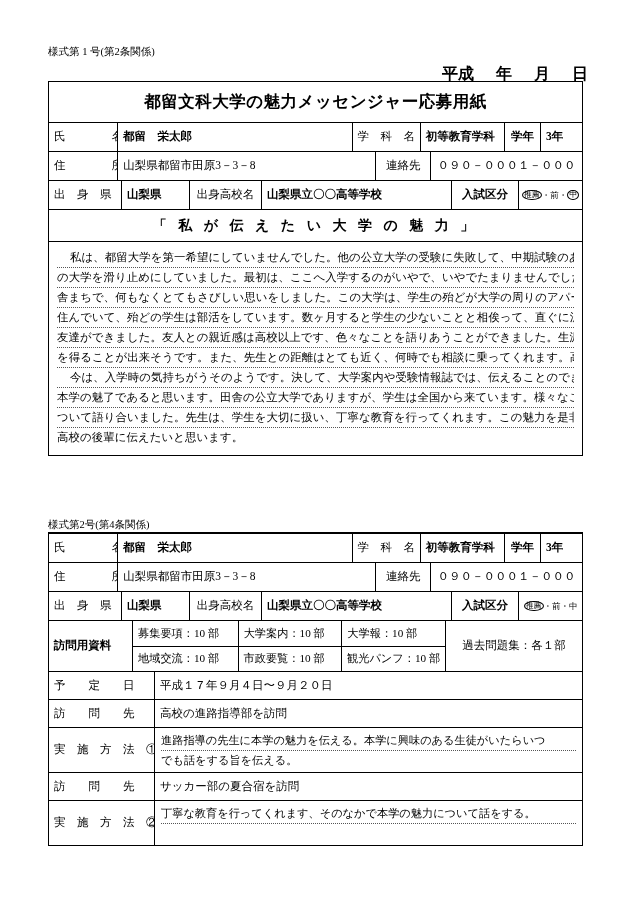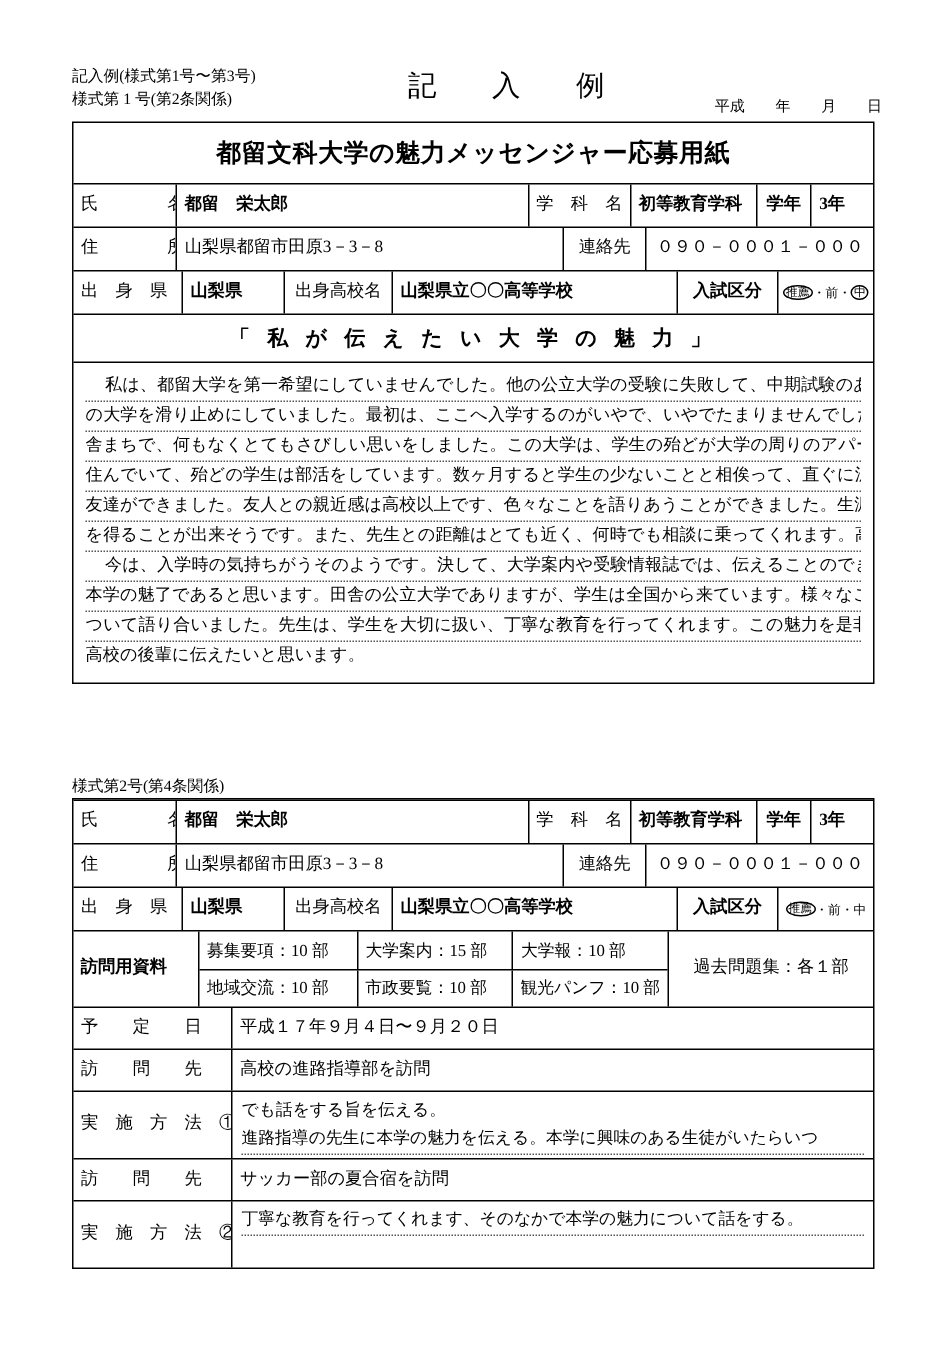--- a/index.html
+++ b/index.html
@@ -196,7 +196,6 @@
 <div class="page">
 
   <div class="top-head">
-    <div class="form-no">記入例(様式第1号〜第3号)</div>
     <div class="form-no">様式第 1 号(第2条関係)</div>
   </div>
   <div class="doc-title">記　入　例</div>

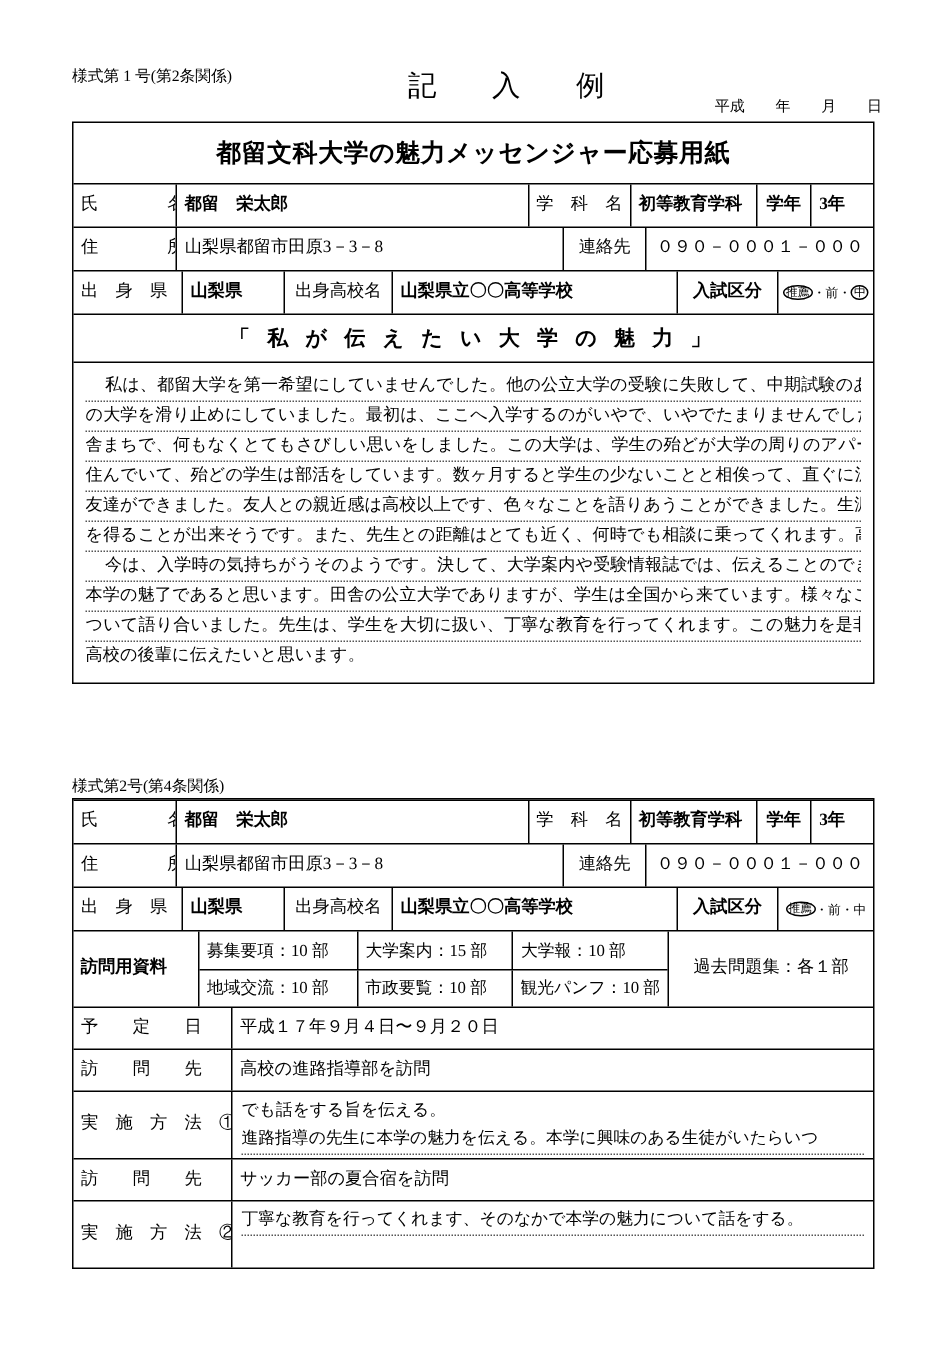--- a/index.html
+++ b/index.html
@@ -198,7 +198,6 @@
   <div class="top-head">
     <div class="form-no">様式第 1 号(第2条関係)</div>
   </div>
-  <div class="doc-title">記　入　例</div>
   <div class="date-line">
     <span>平成</span>
     <span>年</span>

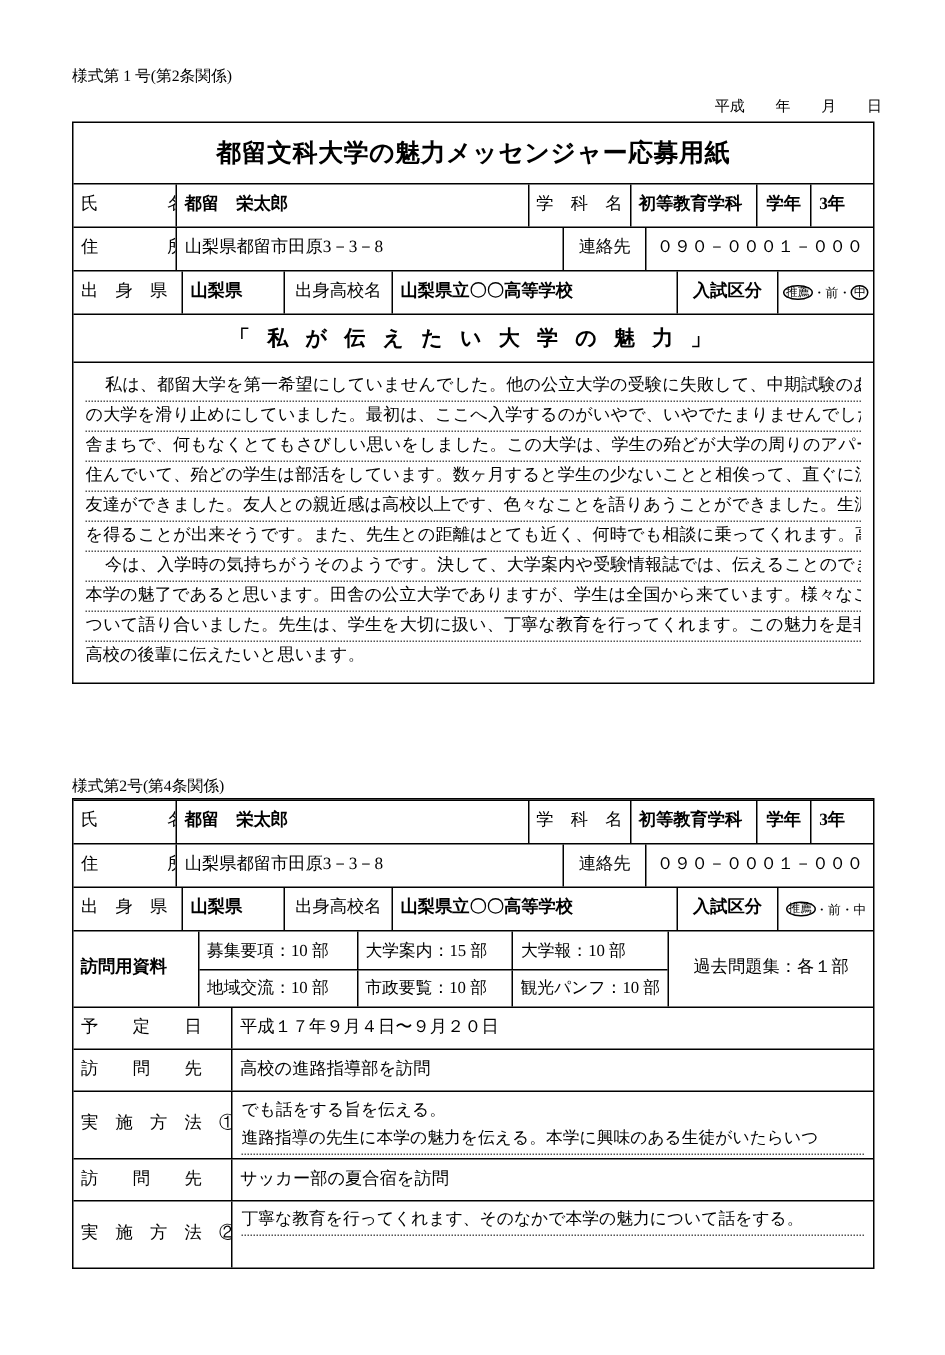--- a/index.html
+++ b/index.html
@@ -47,9 +47,10 @@
     position: absolute;
     right: 42px;
     top: 64px;
-    font-size: 10px;
+    font-size: 16px;
     letter-spacing: 0px;
     white-space: nowrap;
+    font-weight: bold;
   }
   .date-line span { margin-left: 18px; }
   .date-line span:first-child { margin-left: 0; }

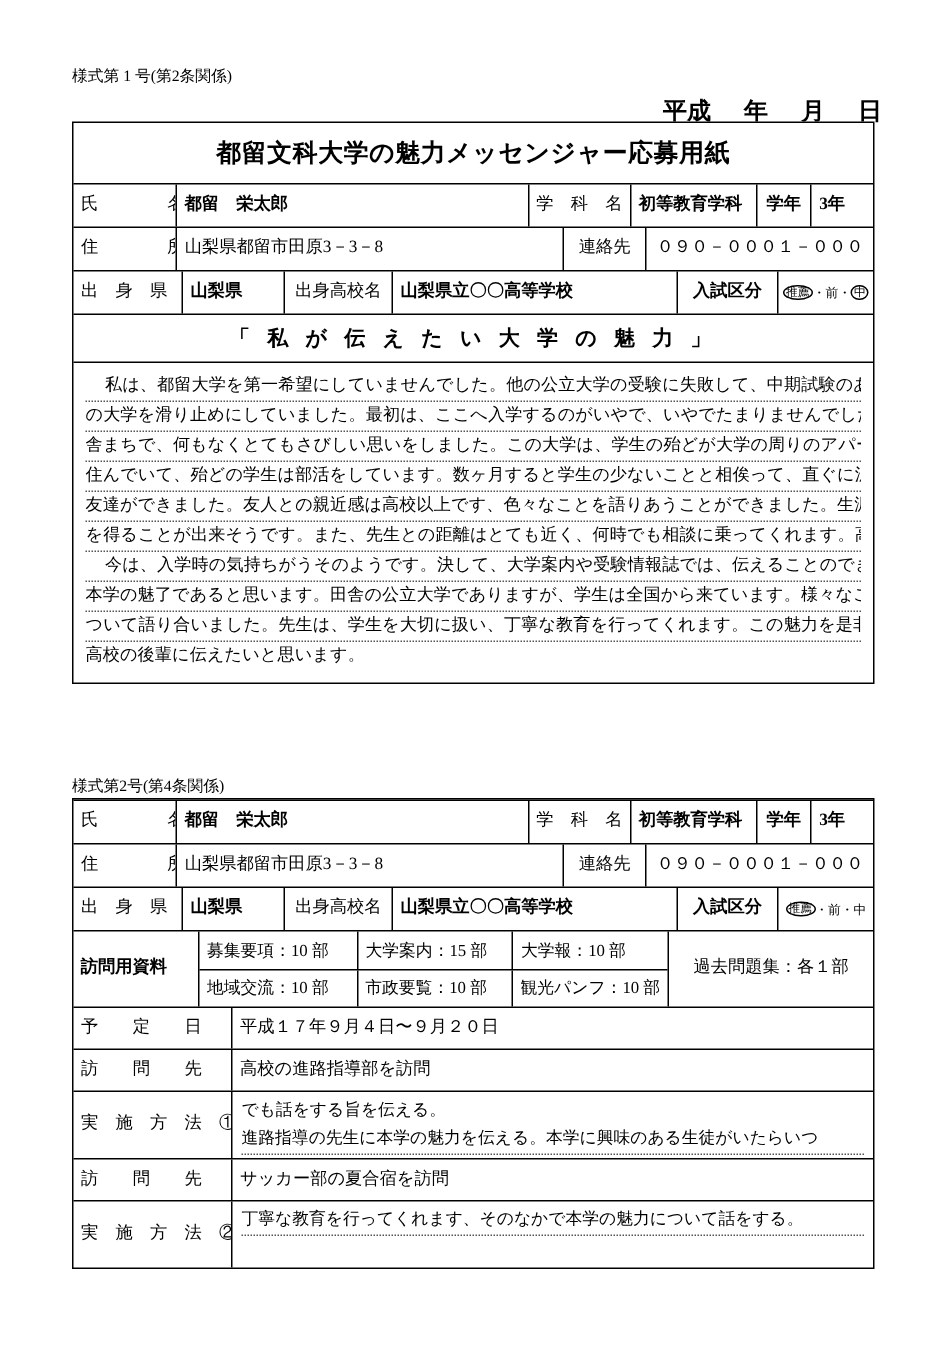--- a/index.html
+++ b/index.html
@@ -302,7 +302,7 @@
       <div class="stack" style="width:313px;height:50px;margin-left:16px;">
         <div class="srow">
           <div class="scell" style="width:105px;">募集要項：10 部</div>
-          <div class="scell" style="width:104px;">大学案内：15 部</div>
+          <div class="scell" style="width:104px;">大学案内：10 部</div>
           <div class="scell" style="width:104px;">大学報：10 部</div>
         </div>
         <div class="srow">

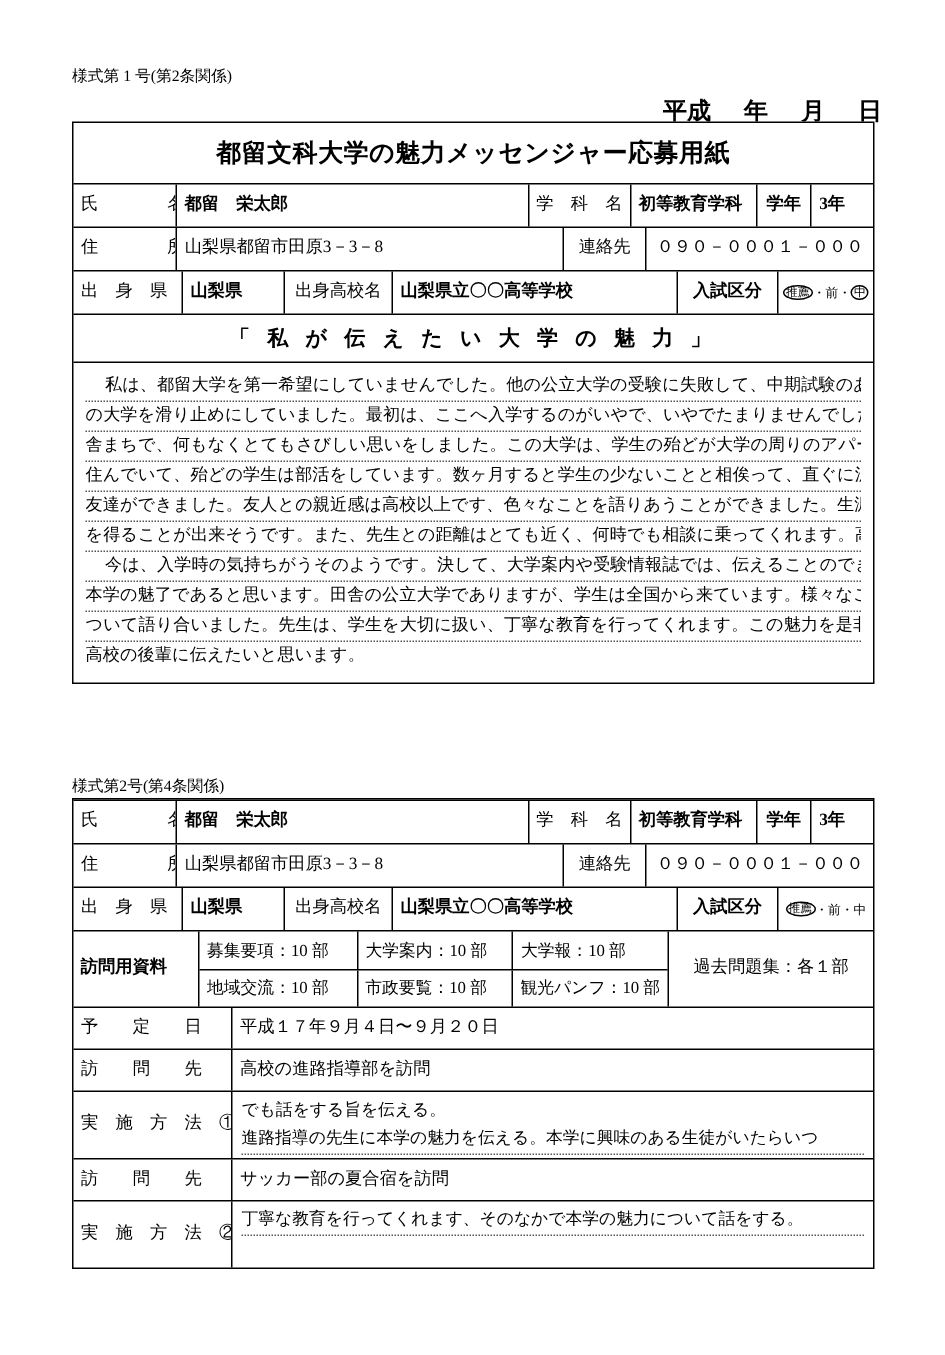--- a/index.html
+++ b/index.html
@@ -327,8 +327,8 @@
     <div class="row">
       <div class="cell label nb" style="width:105px;height:44px;">実　施　方　法　①</div>
       <div class="cell multi" style="width:428px;height:44px;">
+        <div class="mline">進路指導の先生に本学の魅力を伝える。本学に興味のある生徒がいたらいつ</div>
         <div class="mline last">でも話をする旨を伝える。</div>
-        <div class="mline">進路指導の先生に本学の魅力を伝える。本学に興味のある生徒がいたらいつ</div>
       </div>
     </div>
 

